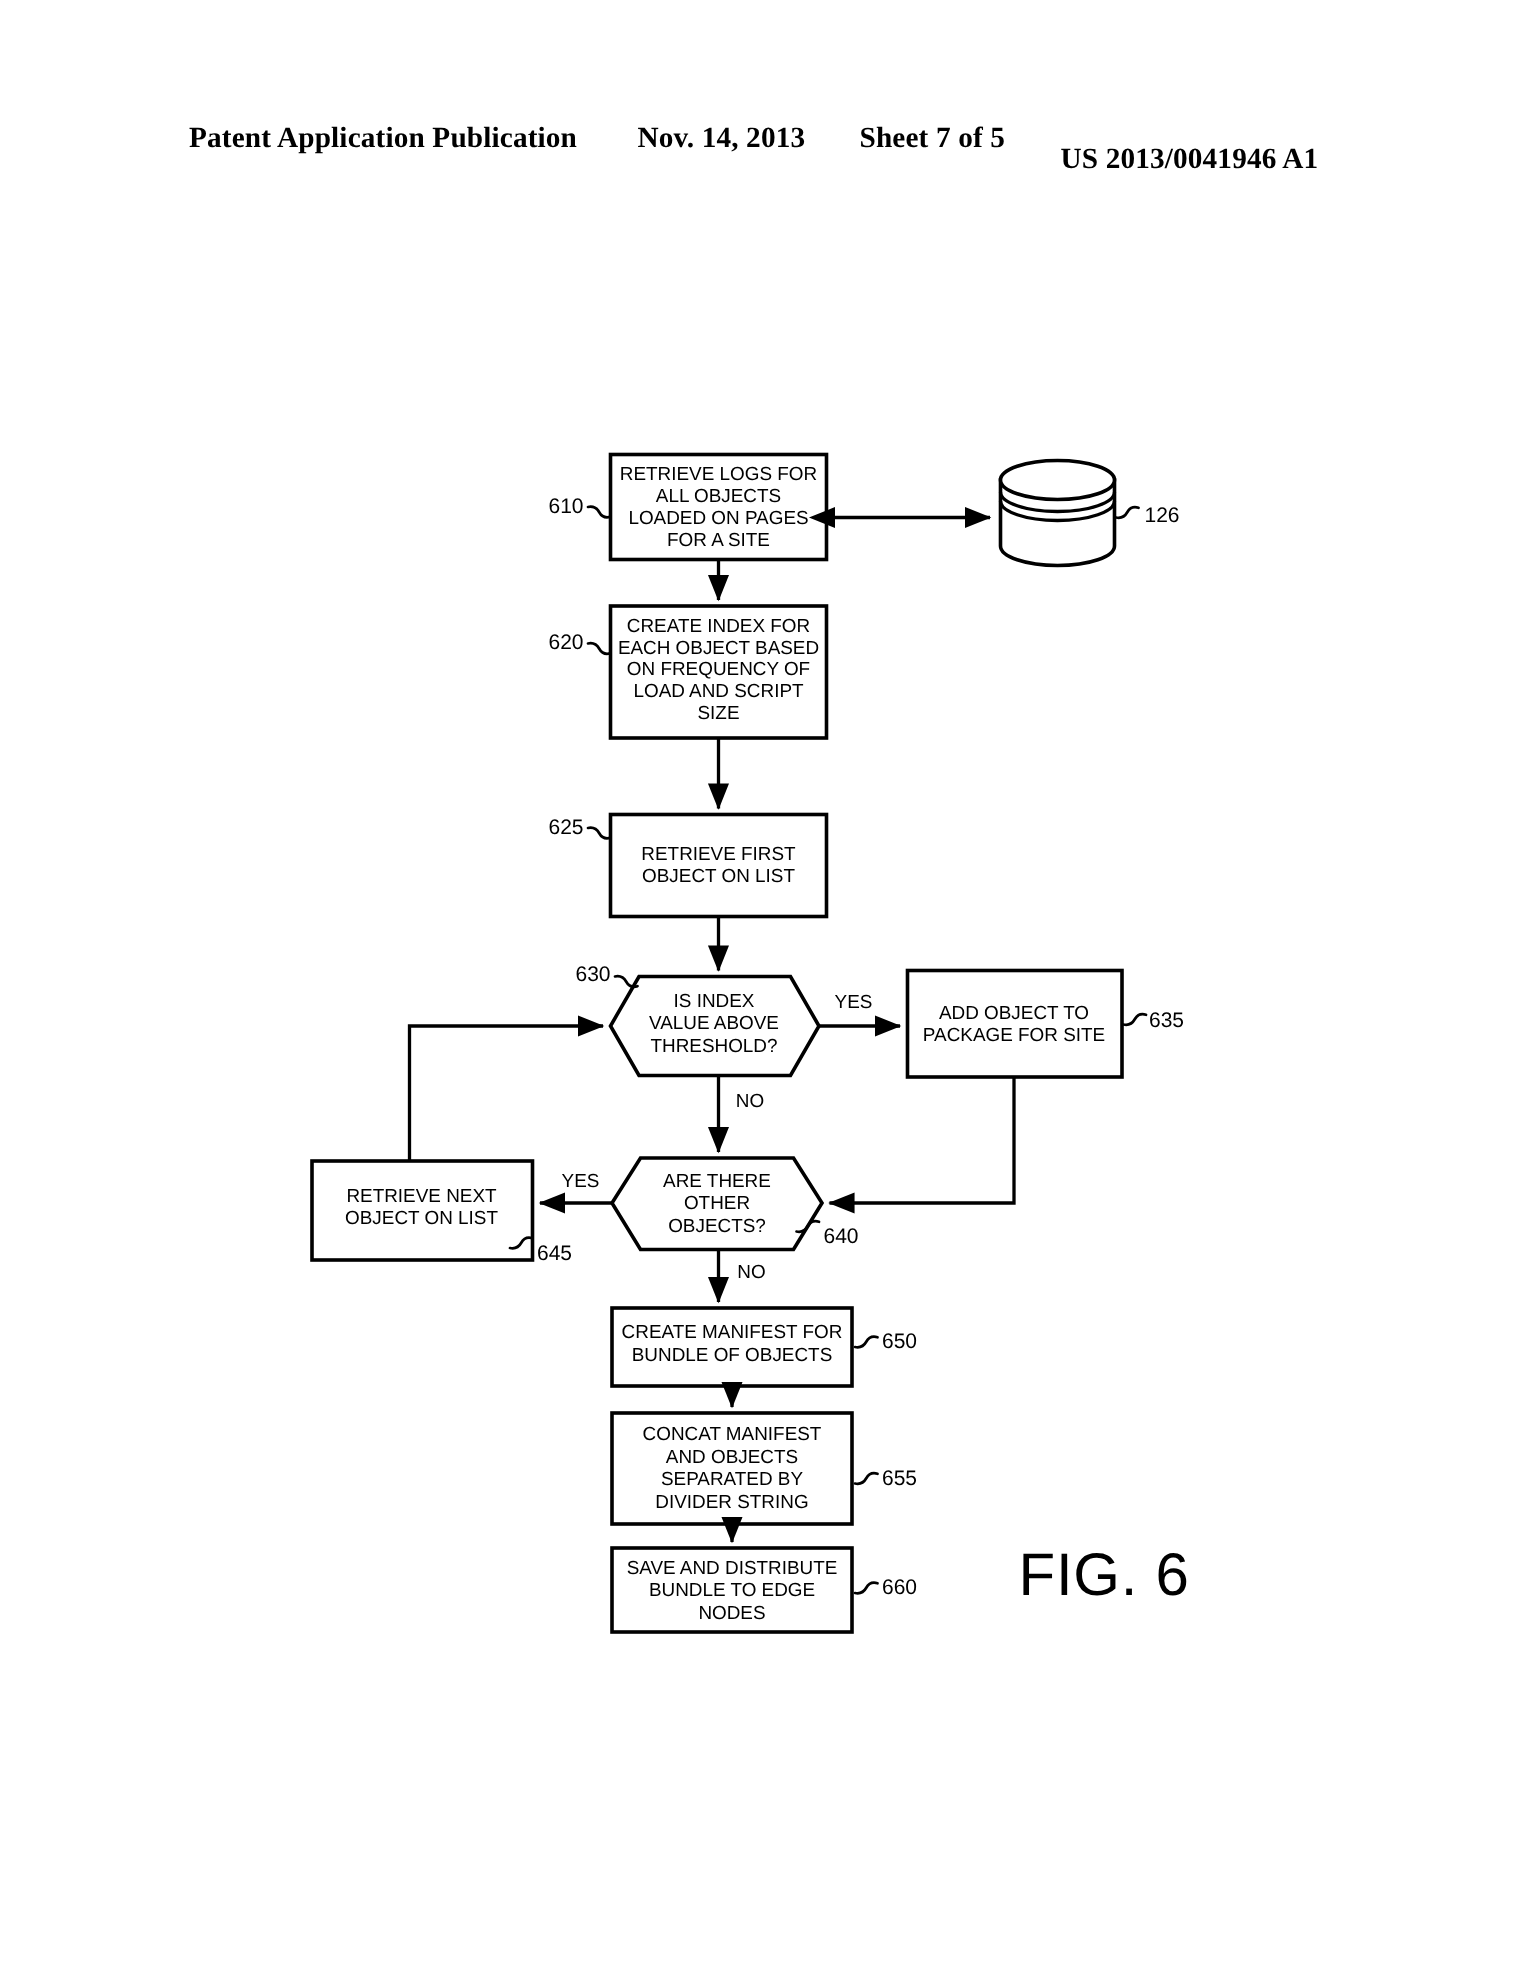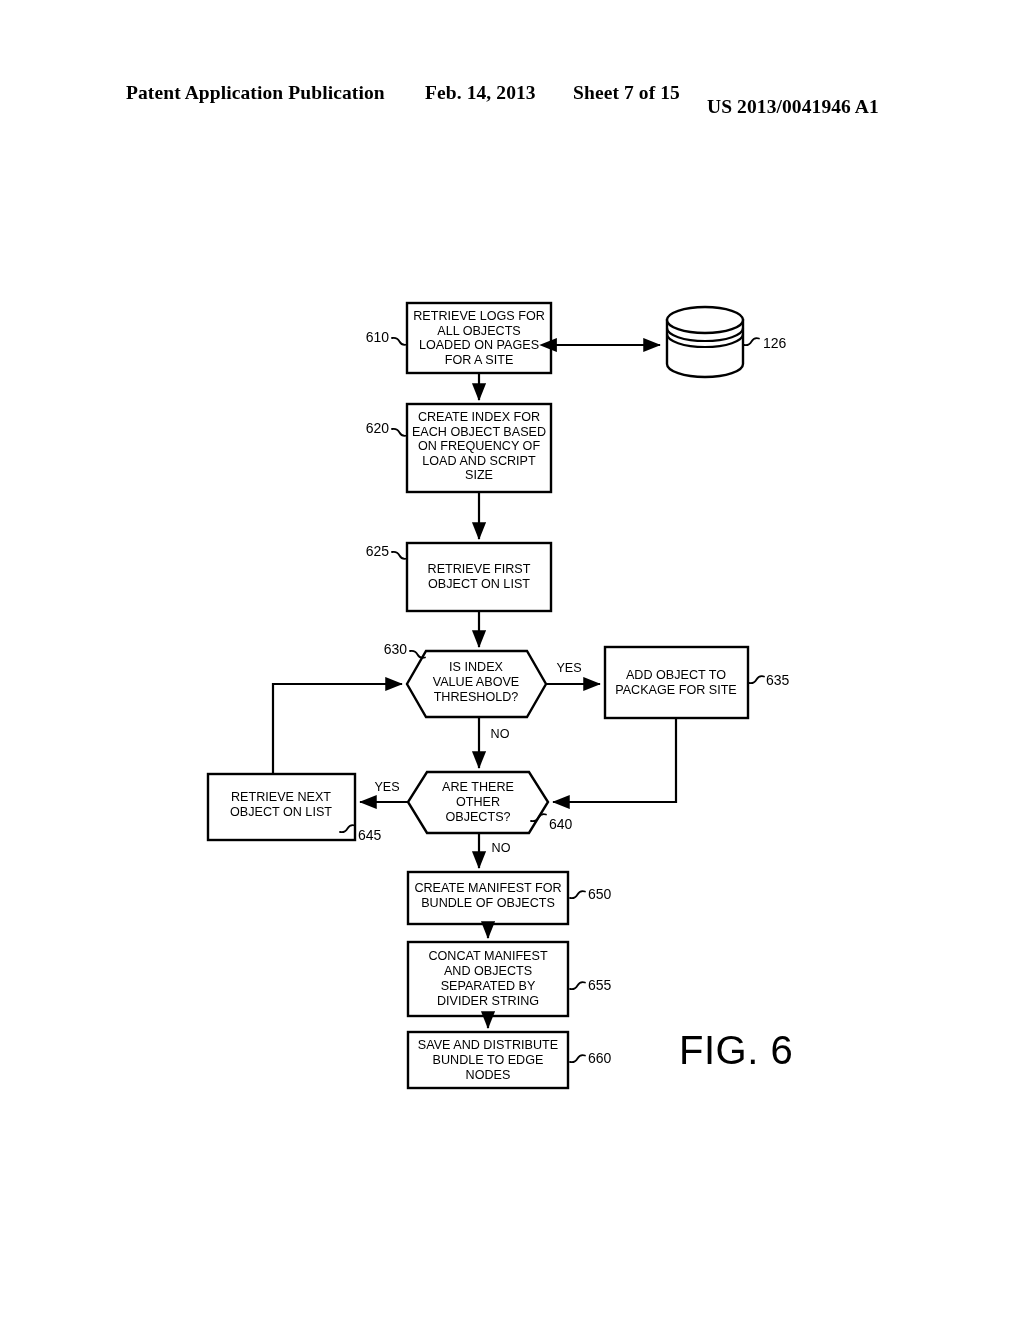--- a/index.html
+++ b/index.html
@@ -138,7 +138,7 @@
 
   <div class="header">
     <span class="hdr-pub">Patent Application Publication</span>
-    <span class="hdr-date">Feb. 14, 2013</span>
+    <span class="hdr-date">Nov. 14, 2013</span>
     <span class="hdr-sheet">Sheet 7 of 15</span>
     <span class="hdr-num">US 2013/0041946 A1</span>
   </div>

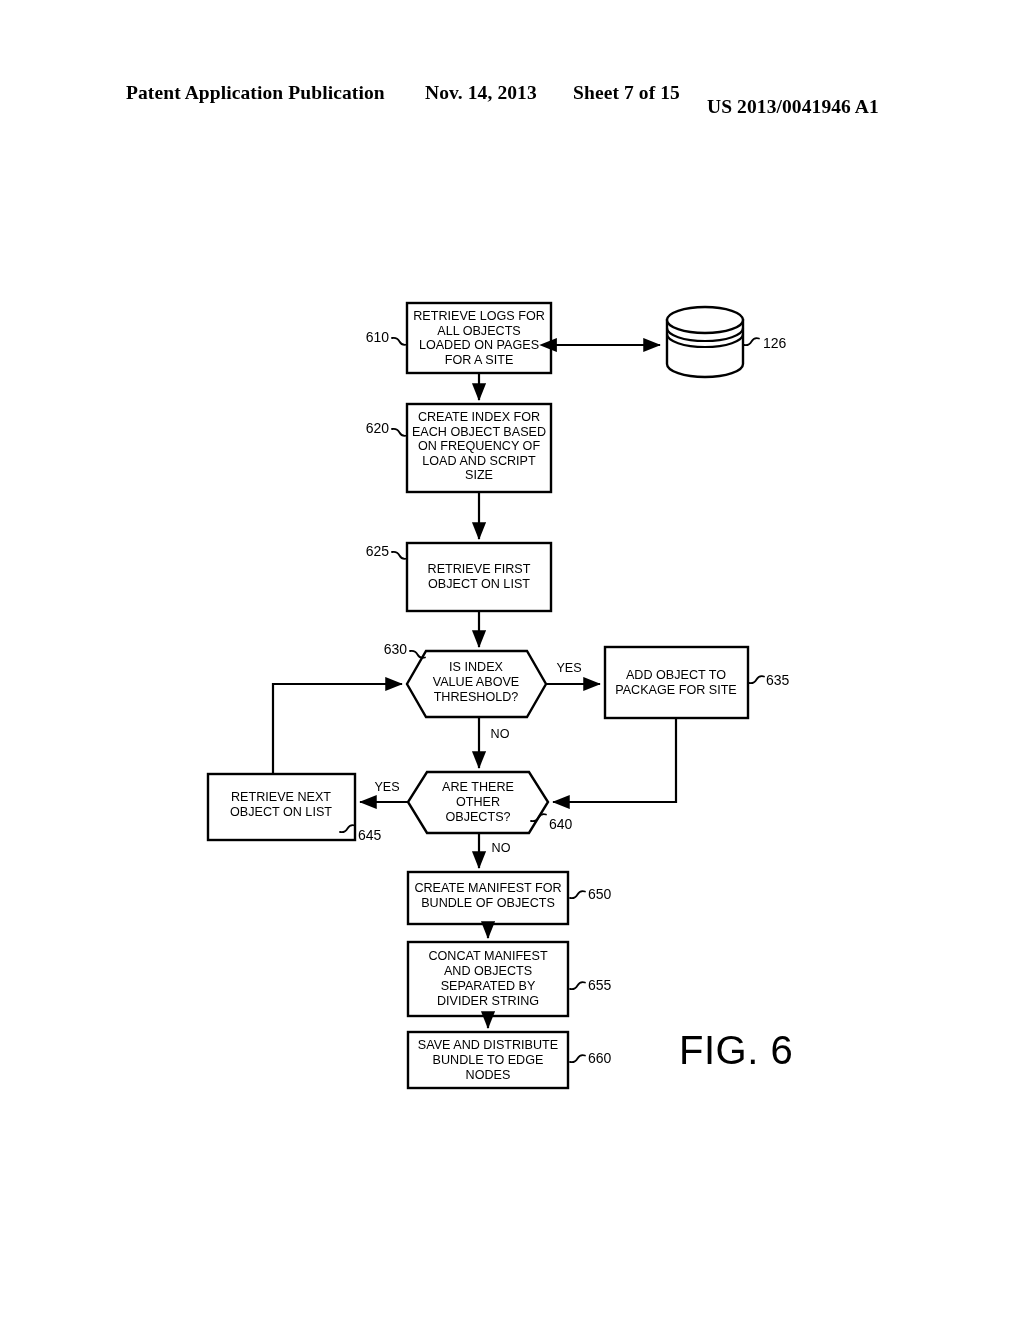--- a/index.html
+++ b/index.html
@@ -139,7 +139,7 @@
   <div class="header">
     <span class="hdr-pub">Patent Application Publication</span>
     <span class="hdr-date">Nov. 14, 2013</span>
-    <span class="hdr-sheet">Sheet 7 of 15</span>
+    <span class="hdr-sheet">Sheet 7 of 5</span>
     <span class="hdr-num">US 2013/0041946 A1</span>
   </div>
 

